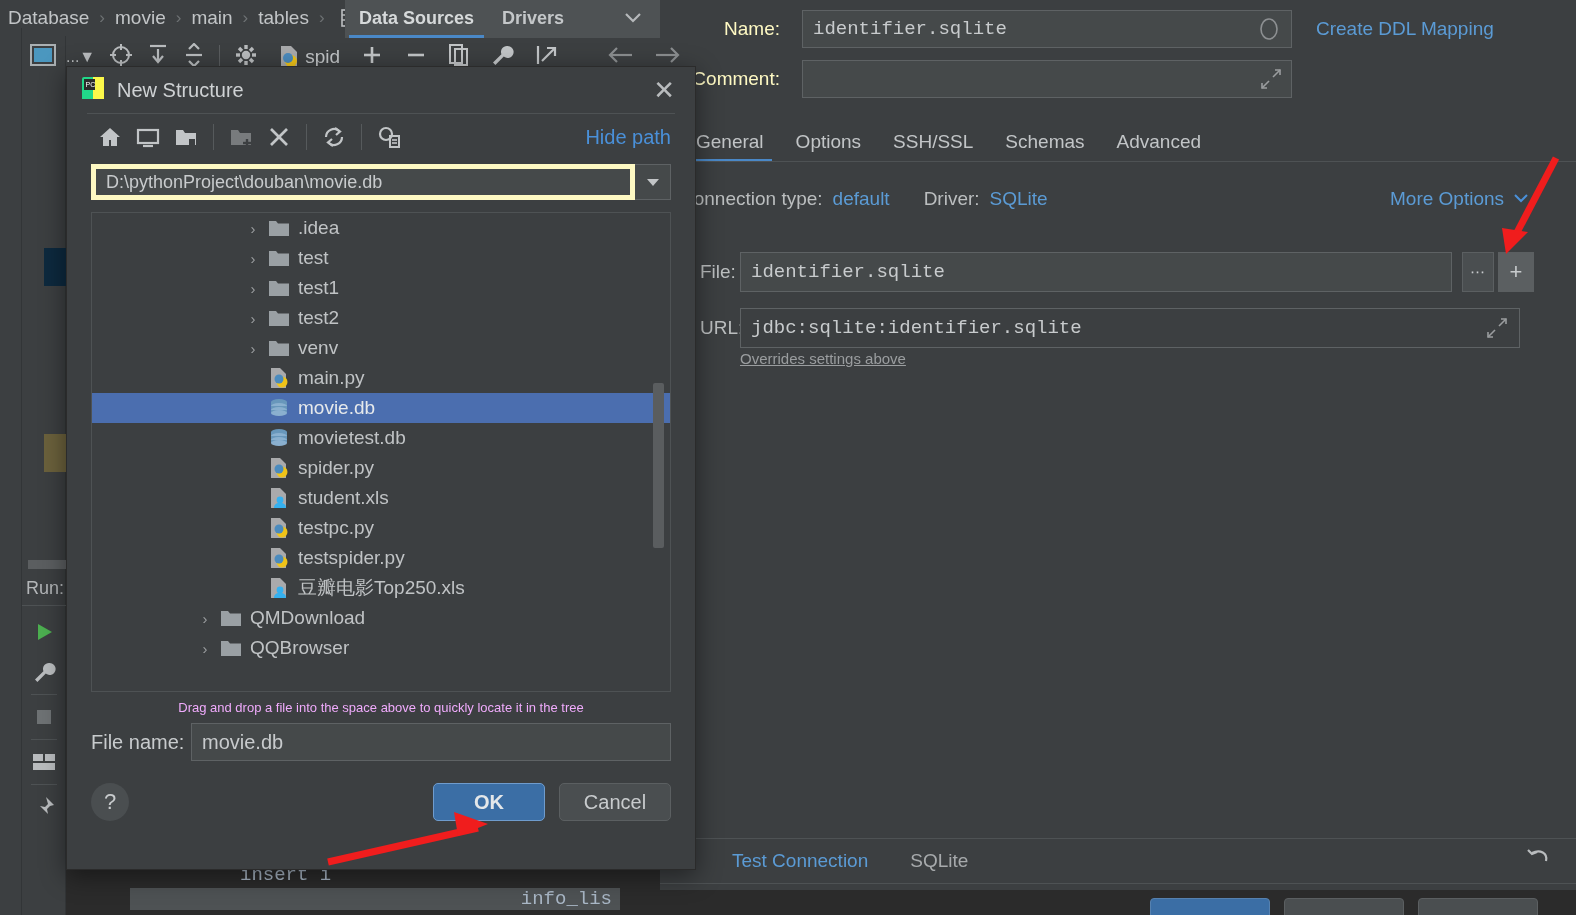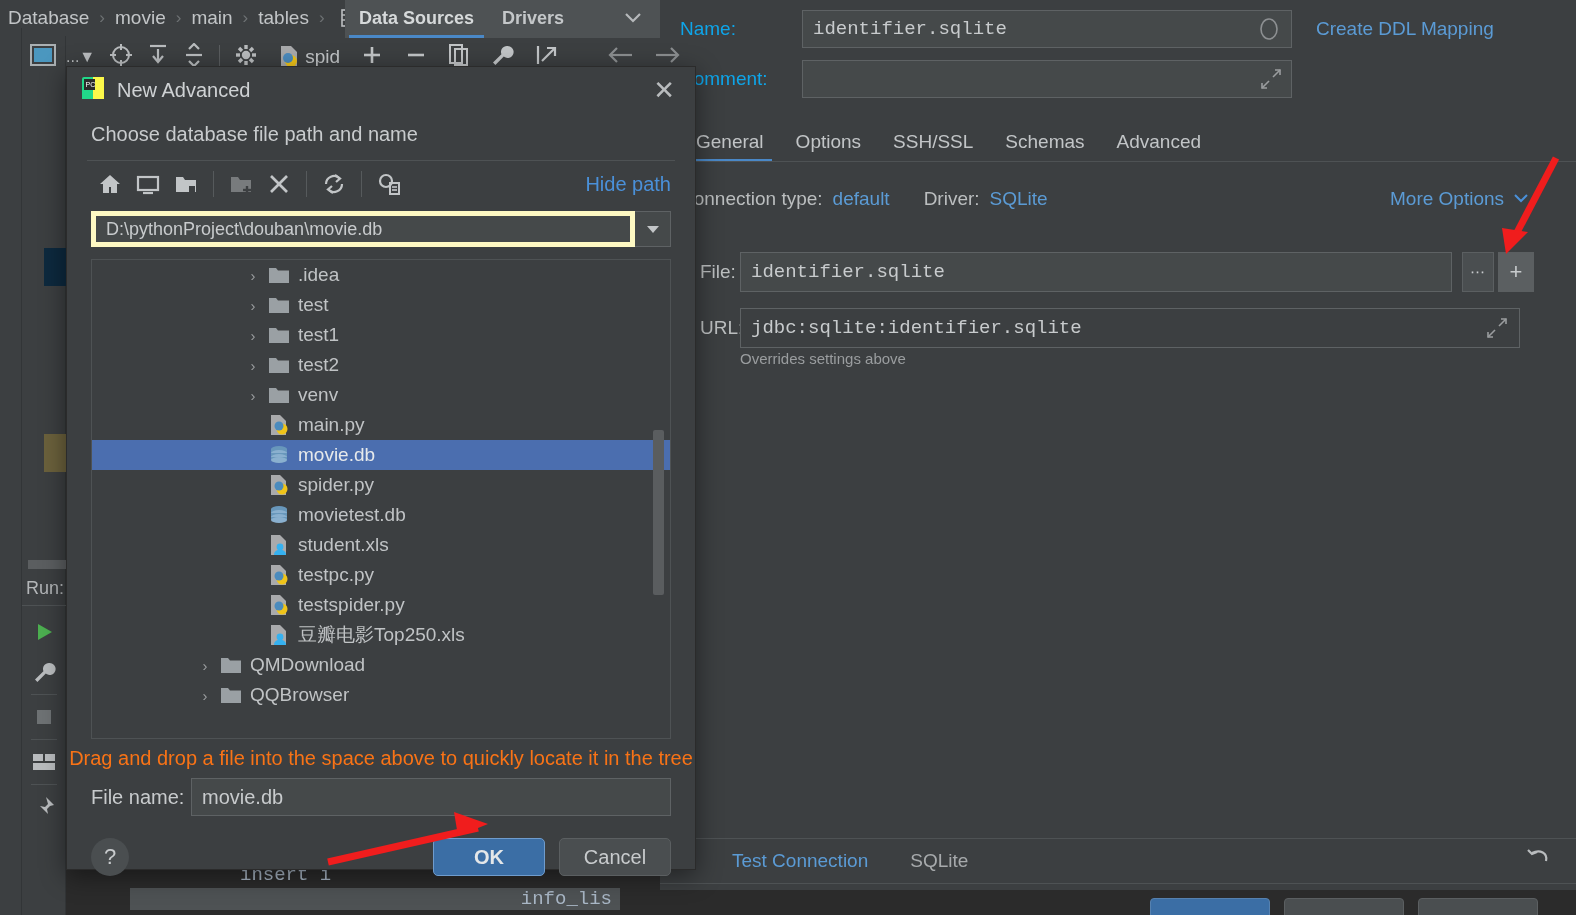--- a/index.html
+++ b/index.html
@@ -95,7 +95,7 @@
   
   .ds-panel { position: absolute; left: 660px; top: 0px; width: 916px; height: 890px; background:#3c3f41; }
   .field-row { position: absolute; display:flex; align-items:center; }
-  .field-label { color:#0ea5e9; font-size:19px; text-align:left; }
+  .field-label { color:#fef9c3; font-size:19px; text-align:right; }
   .txtinput {
     background:#45494a; border:1px solid #5e6264; color:#c8cbcd;
     font-size:19px; padding:5px 10px; height:38px; display:flex; align-items:center;

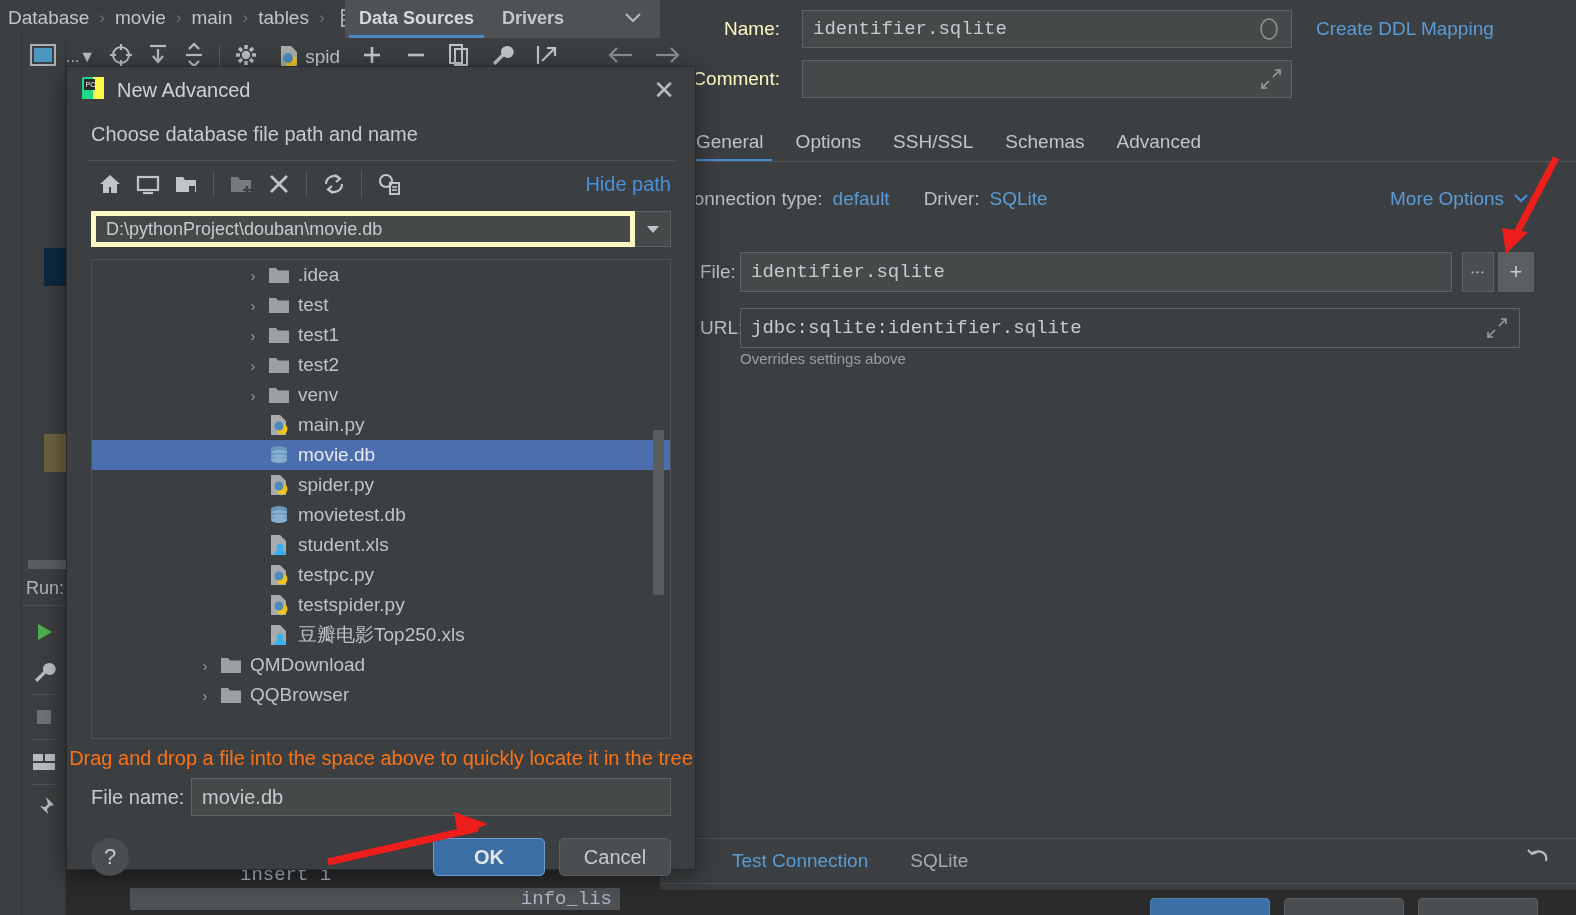--- a/index.html
+++ b/index.html
@@ -497,7 +497,7 @@
             <text x="4.5" y="11" font-size="7" fill="#ffffff" font-family="sans-serif">PC</text>
           </svg>
       </span>
-      <span class="dlg-title">New Advanced</span>
+      <span class="dlg-title">New Structure</span>
       <span class="dlg-close">✕</span>
     </div>
 

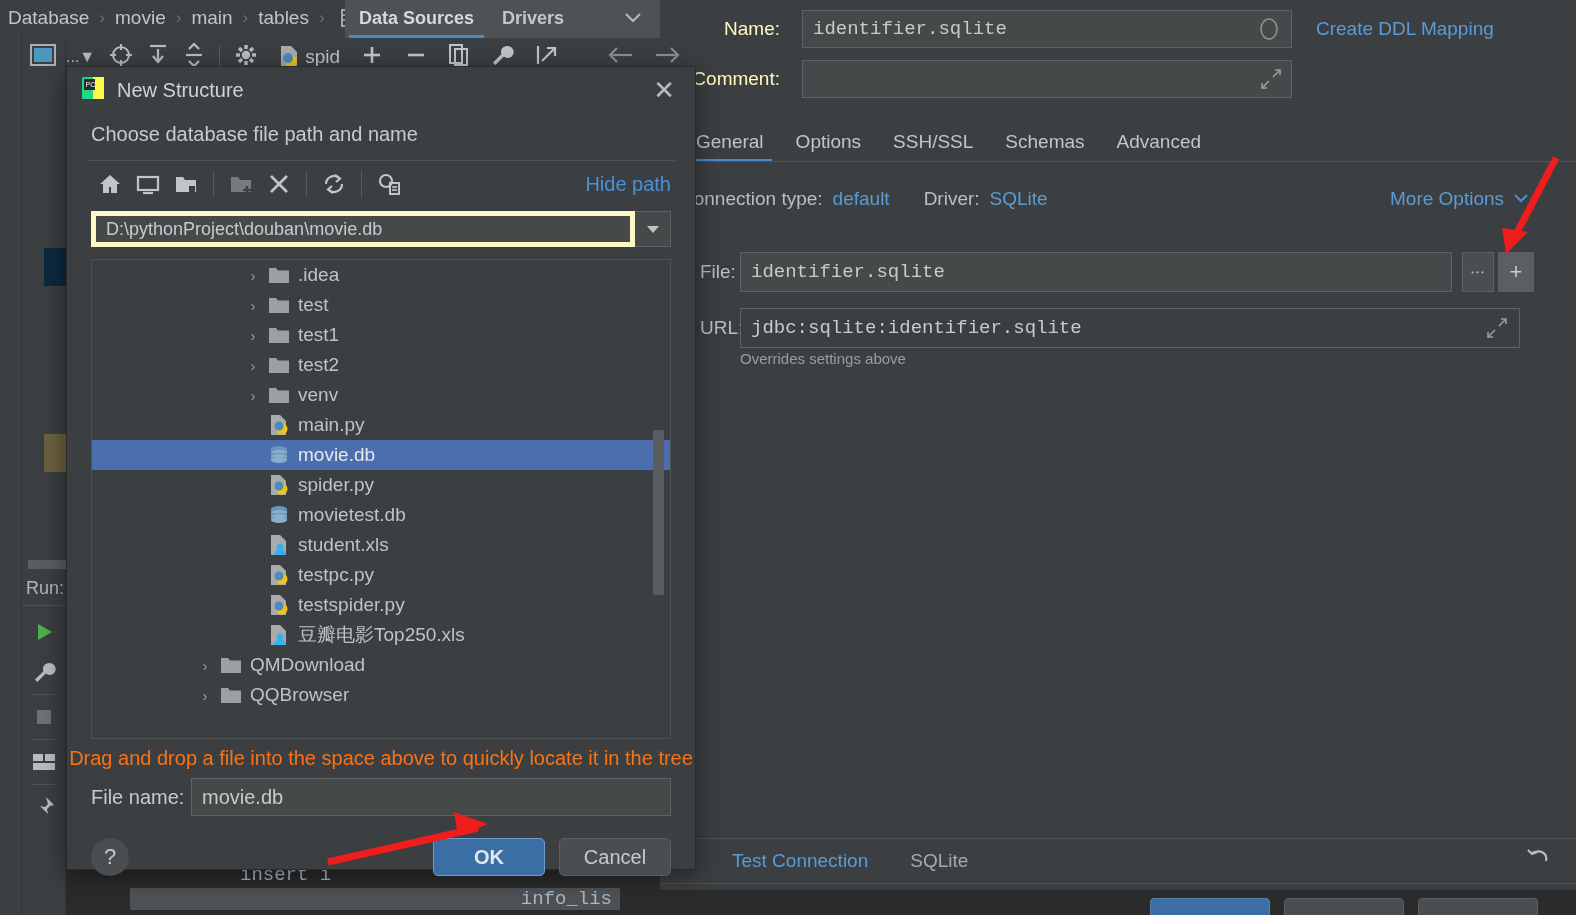--- a/index.html
+++ b/index.html
@@ -501,7 +501,6 @@
       <span class="dlg-close">✕</span>
     </div>
 
-    <div class="dlg-subtitle">Choose database file path and name</div>
     <div class="dlg-hr"></div>
 
     <div class="dlg-toolbar">

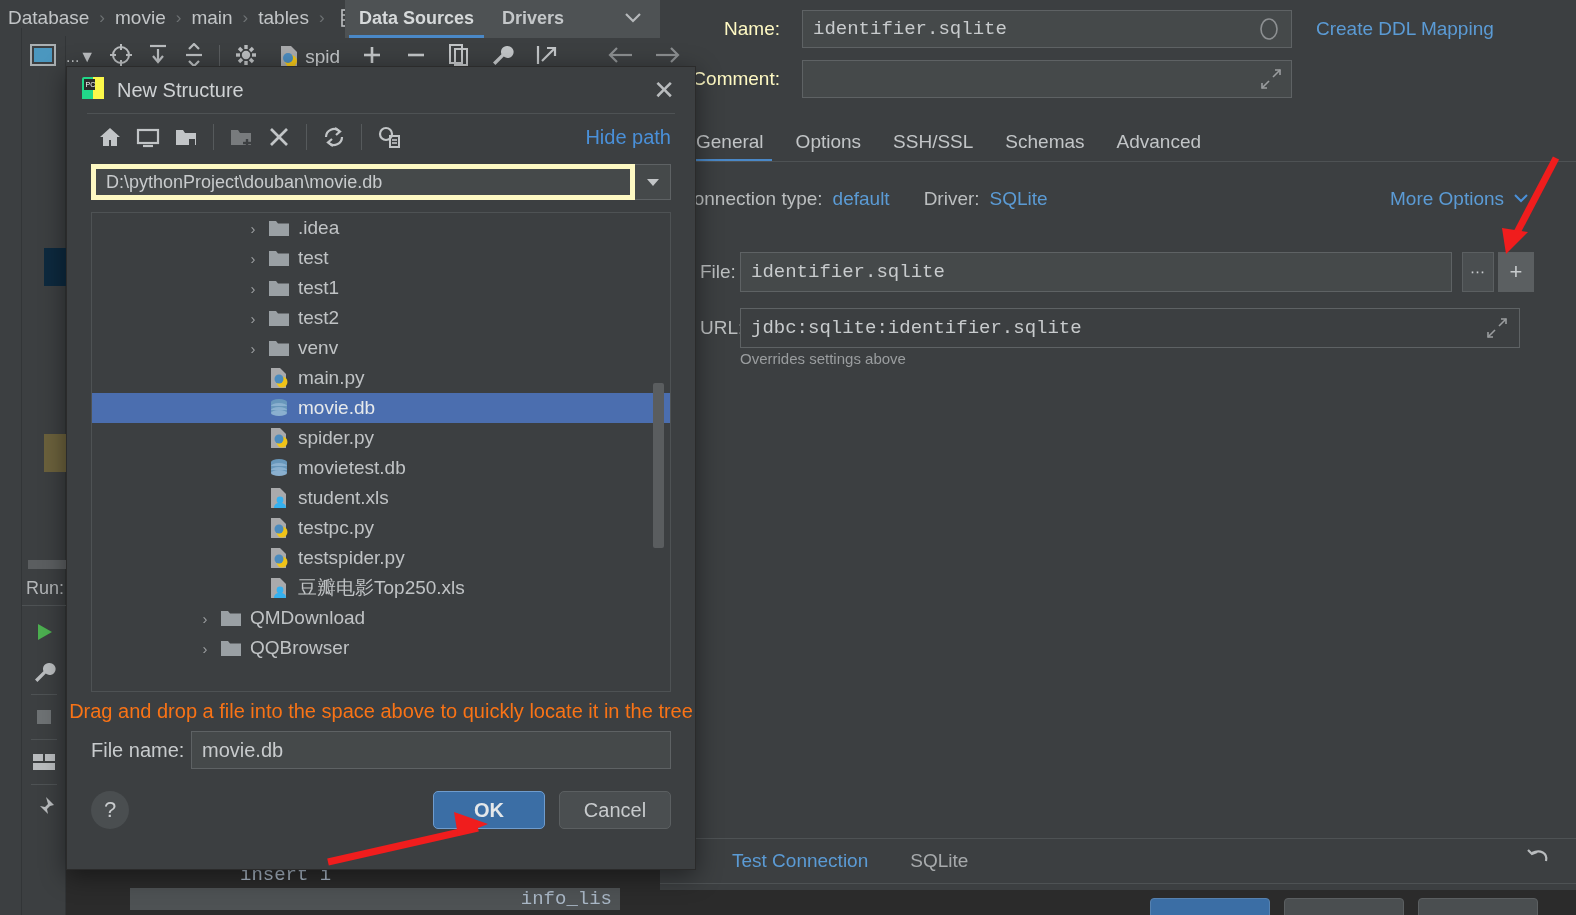--- a/index.html
+++ b/index.html
@@ -375,7 +375,7 @@
       </span>
     </div>
   </div>
-  <div style="position:absolute; left:740px; top:350px; color:#9a9d9f; font-size:15px;">Overrides settings above</div>
+  <div style="position:absolute; left:740px; top:350px; color:#9a9d9f; font-size:15px;text-decoration:underline;">Overrides settings above</div>
 
   <div class="bottom-bar">
     <span class="link" style="margin-left:72px;">Test Connection</span>

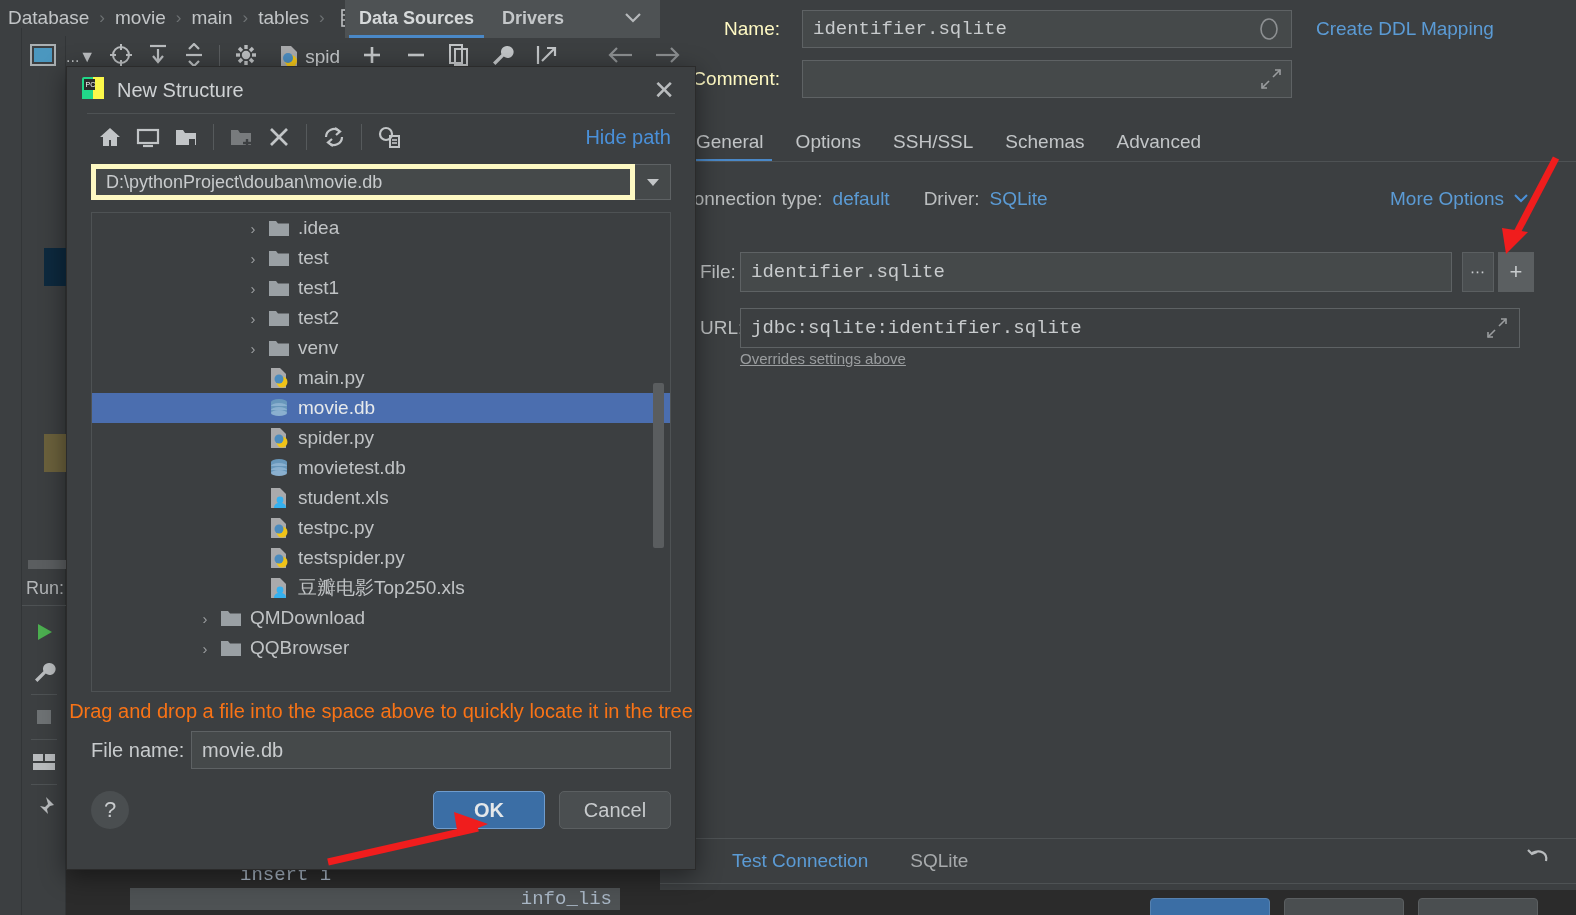--- a/index.html
+++ b/index.html
@@ -646,17 +646,6 @@
             <span class="tw" style="margin-left: 148px;"></span>
             <span class="ticon">
               <svg width="22" height="22" viewBox="0 0 22 22">
-                <path d="M3 1h9l6 6v14H3z" fill="#a9aaac"></path>
-                <circle cx="14" cy="15" r="5.5" fill="#f0c419"></circle>
-                <circle cx="11" cy="12" r="4.5" fill="#4b8bbe"></circle>
-              </svg>
-            </span>
-            <span>spider.py</span>
-          </div>
-          <div class="tree-row">
-            <span class="tw" style="margin-left: 148px;"></span>
-            <span class="ticon">
-              <svg width="22" height="22" viewBox="0 0 22 22">
                 <ellipse cx="11" cy="5" rx="8" ry="3" fill="#6897bb"></ellipse>
                 <rect x="3" y="5" width="16" height="4" fill="#6897bb"></rect>
                 <ellipse cx="11" cy="9" rx="8" ry="3" fill="#8ab0cf"></ellipse>
@@ -667,6 +656,17 @@
               </svg>
             </span>
             <span>movietest.db</span>
+          </div>
+          <div class="tree-row">
+            <span class="tw" style="margin-left: 148px;"></span>
+            <span class="ticon">
+              <svg width="22" height="22" viewBox="0 0 22 22">
+                <path d="M3 1h9l6 6v14H3z" fill="#a9aaac"></path>
+                <circle cx="14" cy="15" r="5.5" fill="#f0c419"></circle>
+                <circle cx="11" cy="12" r="4.5" fill="#4b8bbe"></circle>
+              </svg>
+            </span>
+            <span>spider.py</span>
           </div>
           <div class="tree-row">
             <span class="tw" style="margin-left: 148px;"></span>

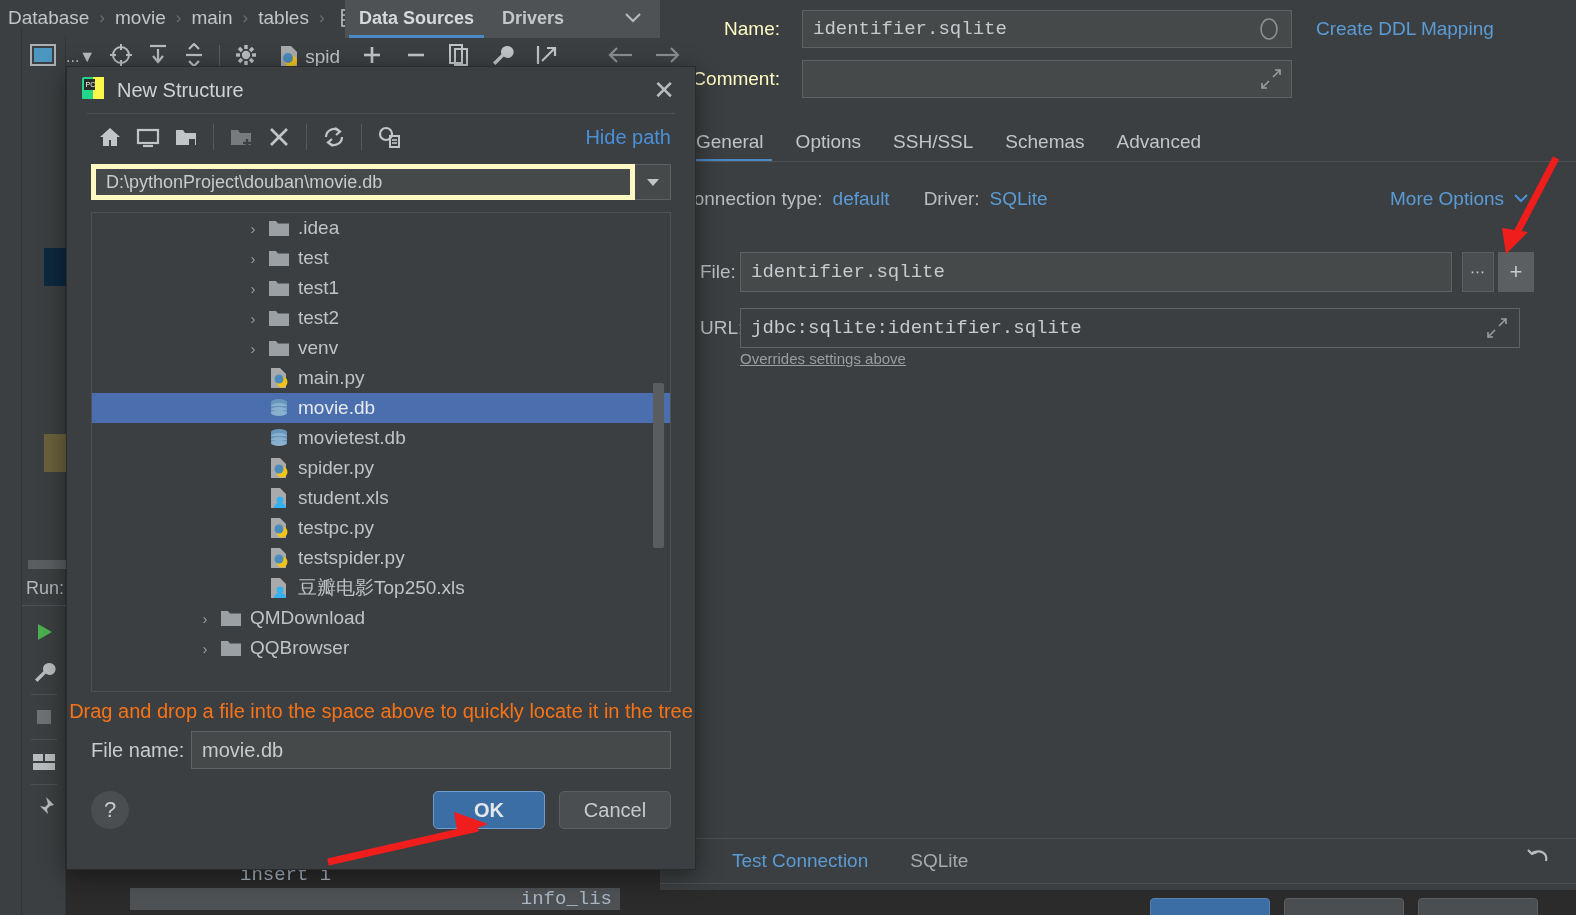--- a/index.html
+++ b/index.html
@@ -162,7 +162,7 @@
   .ticon { width:26px; display:flex; align-items:center; justify-content:center; margin-right:6px; }
   .scroll-track { position:absolute; right:6px; top:170px; width:11px; height:165px; background:#5a5d5f; border-radius:2px; }
 
-  .tree-hint { text-align:center; font-size:20px; color:#f97316; margin-top:8px; }
+  .tree-hint { text-align:center; font-size:13px; color:#f0abfc; margin-top:8px; }
   .fname-row { display:flex; align-items:center; margin:8px 24px 0 24px; }
   .fname-label { font-size:20px; color:#c8cbcd; width:100px; }
   .fname-input { flex:1; height:38px; background:#45494a; border:1px solid #5e6264; color:#c8cbcd; font-size:20px; display:flex; align-items:center; padding:0 10px; }

